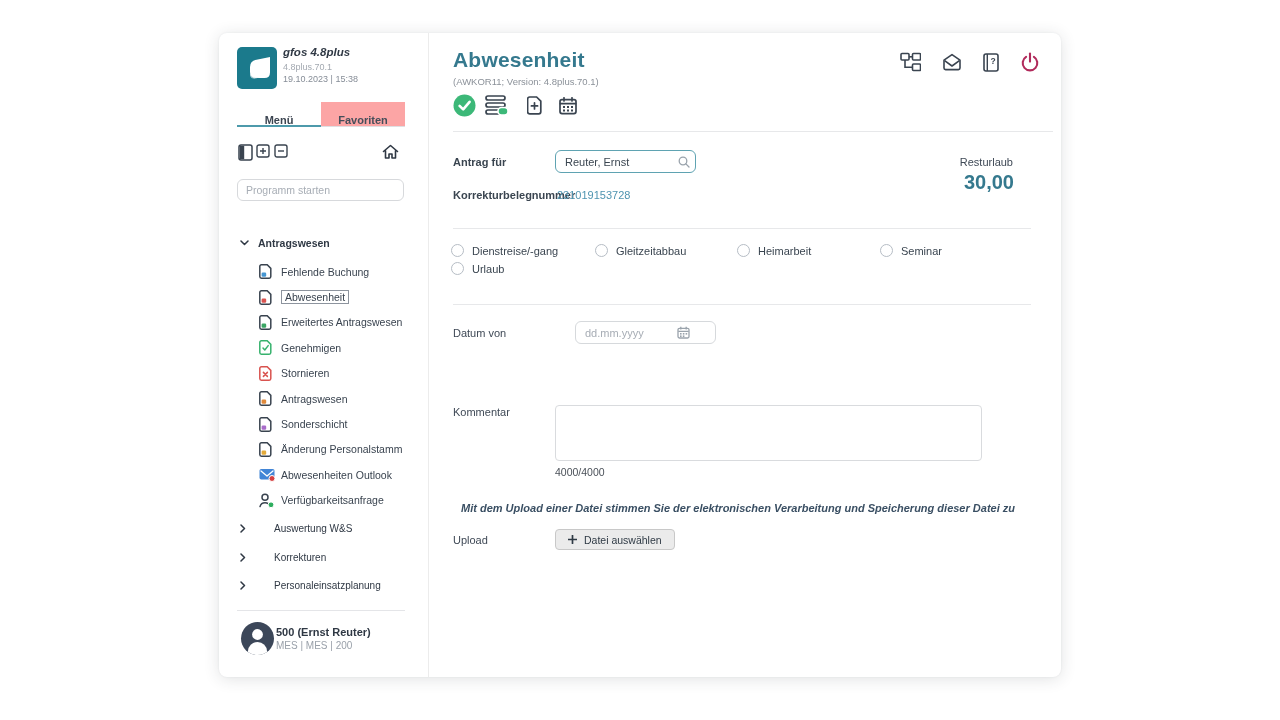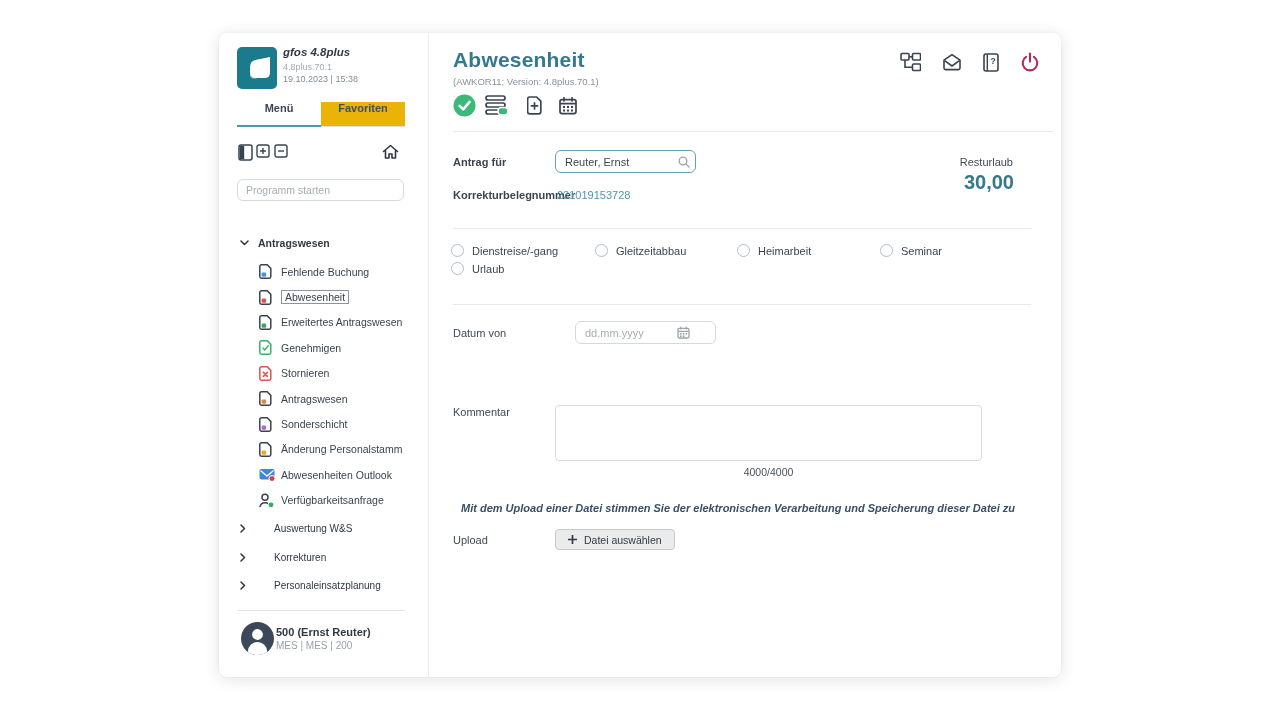--- a/index.html
+++ b/index.html
@@ -23,7 +23,7 @@
   .app-datetime{left:64px;top:41px;font-size:9px;color:#868d97}
 
   .tabs{left:18px;top:69px;width:168px;height:25px;display:flex;border-bottom:1px solid #dedfe2}
-  .tab{position:relative;width:84px;display:flex;align-items:flex-start;justify-content:center;
+  .tab{position:relative;width:84px;display:flex;align-items:flex-end;justify-content:center;
        font-size:11px;font-weight:600;color:#3c4551;cursor:pointer}
   .tab.inactive{background:#eab308;color:#454e5a}
   .tab .underline{position:absolute;left:0;bottom:-1px;width:100%;height:2px;background:var(--c-accent)}

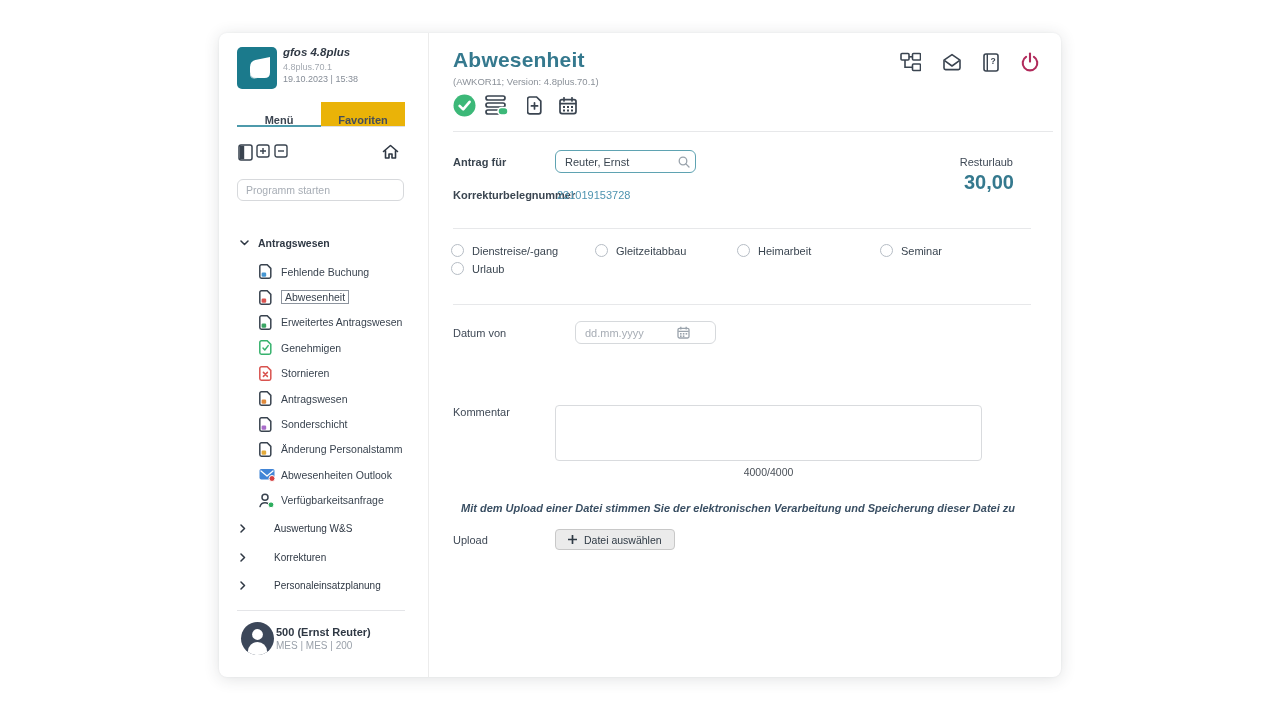--- a/index.html
+++ b/index.html
@@ -25,7 +25,7 @@
   .tabs{left:18px;top:69px;width:168px;height:25px;display:flex;border-bottom:1px solid #dedfe2}
   .tab{position:relative;width:84px;display:flex;align-items:flex-end;justify-content:center;
        font-size:11px;font-weight:600;color:#3c4551;cursor:pointer}
-  .tab.inactive{background:#eab308;color:#454e5a}
+  .tab.inactive{background:#fca5a5;color:#454e5a}
   .tab .underline{position:absolute;left:0;bottom:-1px;width:100%;height:2px;background:var(--c-accent)}
 
   .sb-iconrow{left:0;top:111px;width:210px;height:18px}

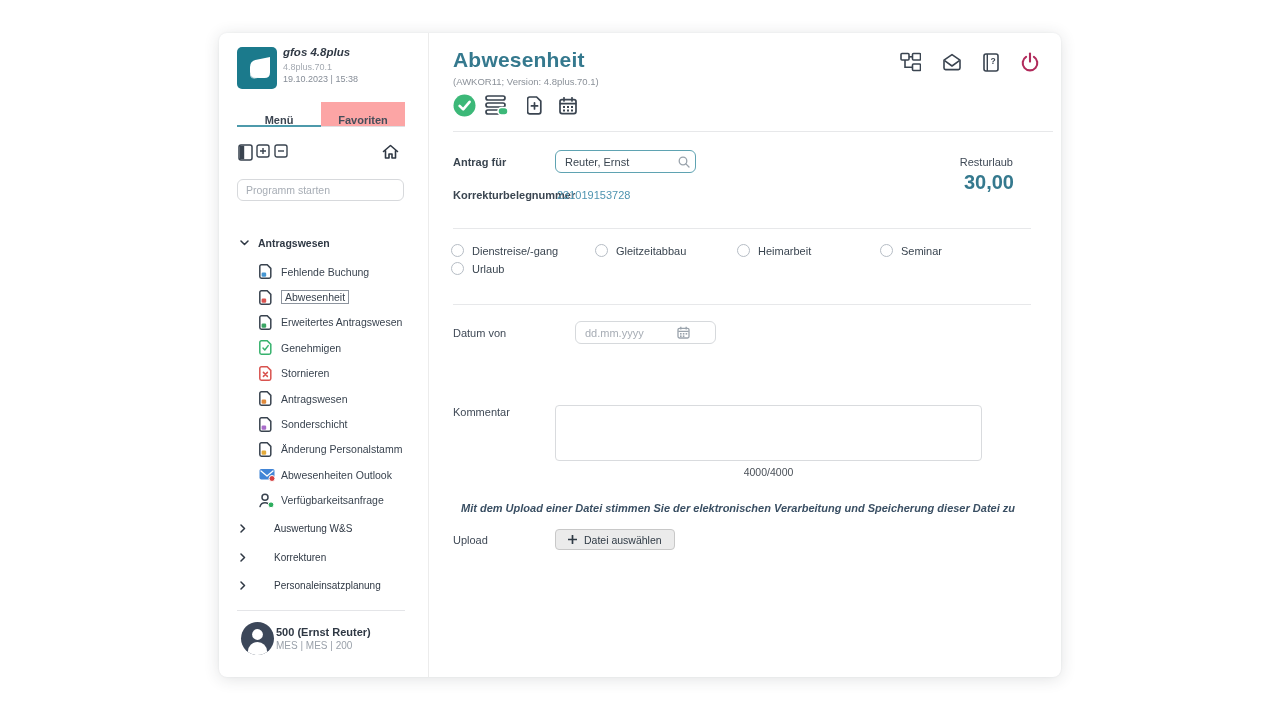--- a/index.html
+++ b/index.html
@@ -89,7 +89,7 @@
 
   .kommentar{left:126px;top:372px;width:427px;height:56px;border:1px solid #d9dbde;border-radius:4px;
              resize:none;font-family:"Liberation Sans",sans-serif;font-size:11px;padding:6px 8px;color:#3a4550}
-  .counter{left:126px;top:433px;width:427px;text-align:center;font-size:10.5px;color:#4a5058}
+  .counter{left:126px;top:433px;width:427px;text-align:left;font-size:10.5px;color:#4a5058}
 
   .consent{left:32px;top:469px;width:560px;font-size:11px;font-weight:700;font-style:italic;color:#3a4f63}
   .upload-btn{position:absolute;left:126px;top:496px;height:21px;display:inline-flex;align-items:center;gap:7px;

